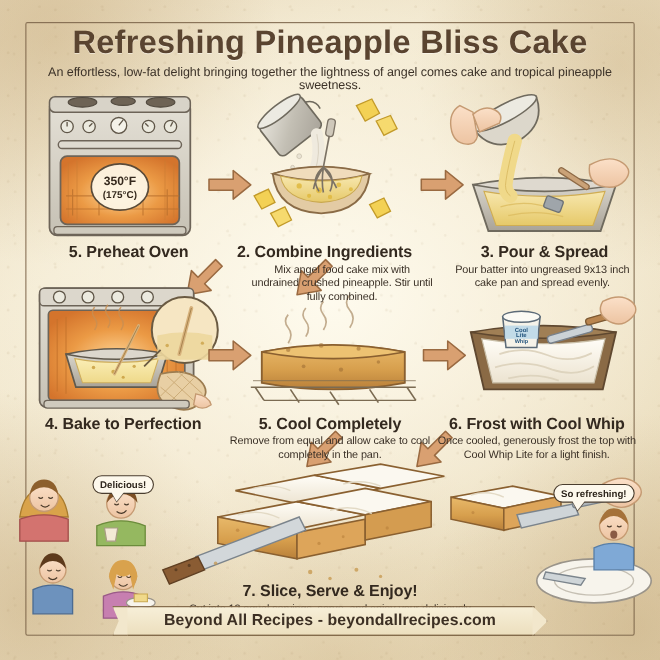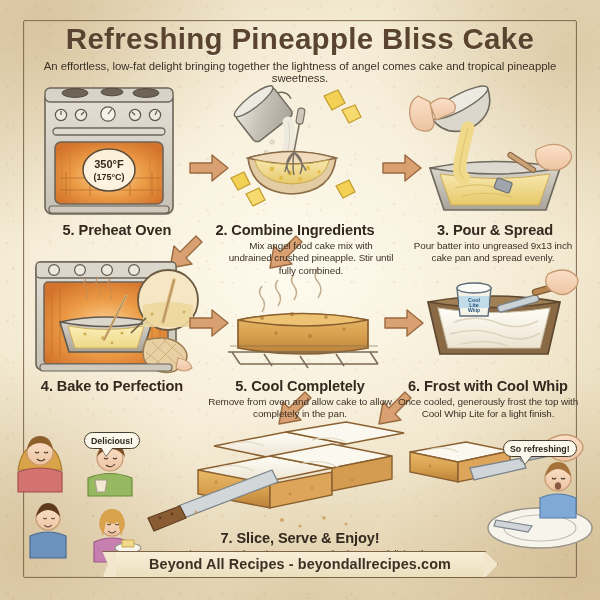--- a/index.html
+++ b/index.html
@@ -524,7 +524,7 @@
   <div class="txt step-title" style="left:12px;right:388px;top:378px;">4. Bake to Perfection</div>
 
   <div class="txt step-title" style="left:196px;right:196px;top:378px;">5. Cool Completely</div>
-  <div class="txt step-desc" style="left:206px;right:206px;top:396px;">Remove from oven and allow cake to allow completely in the pan.</div>
+  <div class="txt step-desc" style="left:206px;right:206px;top:396px;">Remove from equal and allow cake to cool completely in the pan.</div>
 
   <div class="txt step-title" style="left:388px;right:12px;top:378px;">6. Frost with Cool Whip</div>
   <div class="txt step-desc" style="left:396px;right:20px;top:396px;">Once cooled, generously frost the top with Cool Whip Lite for a light finish.</div>

